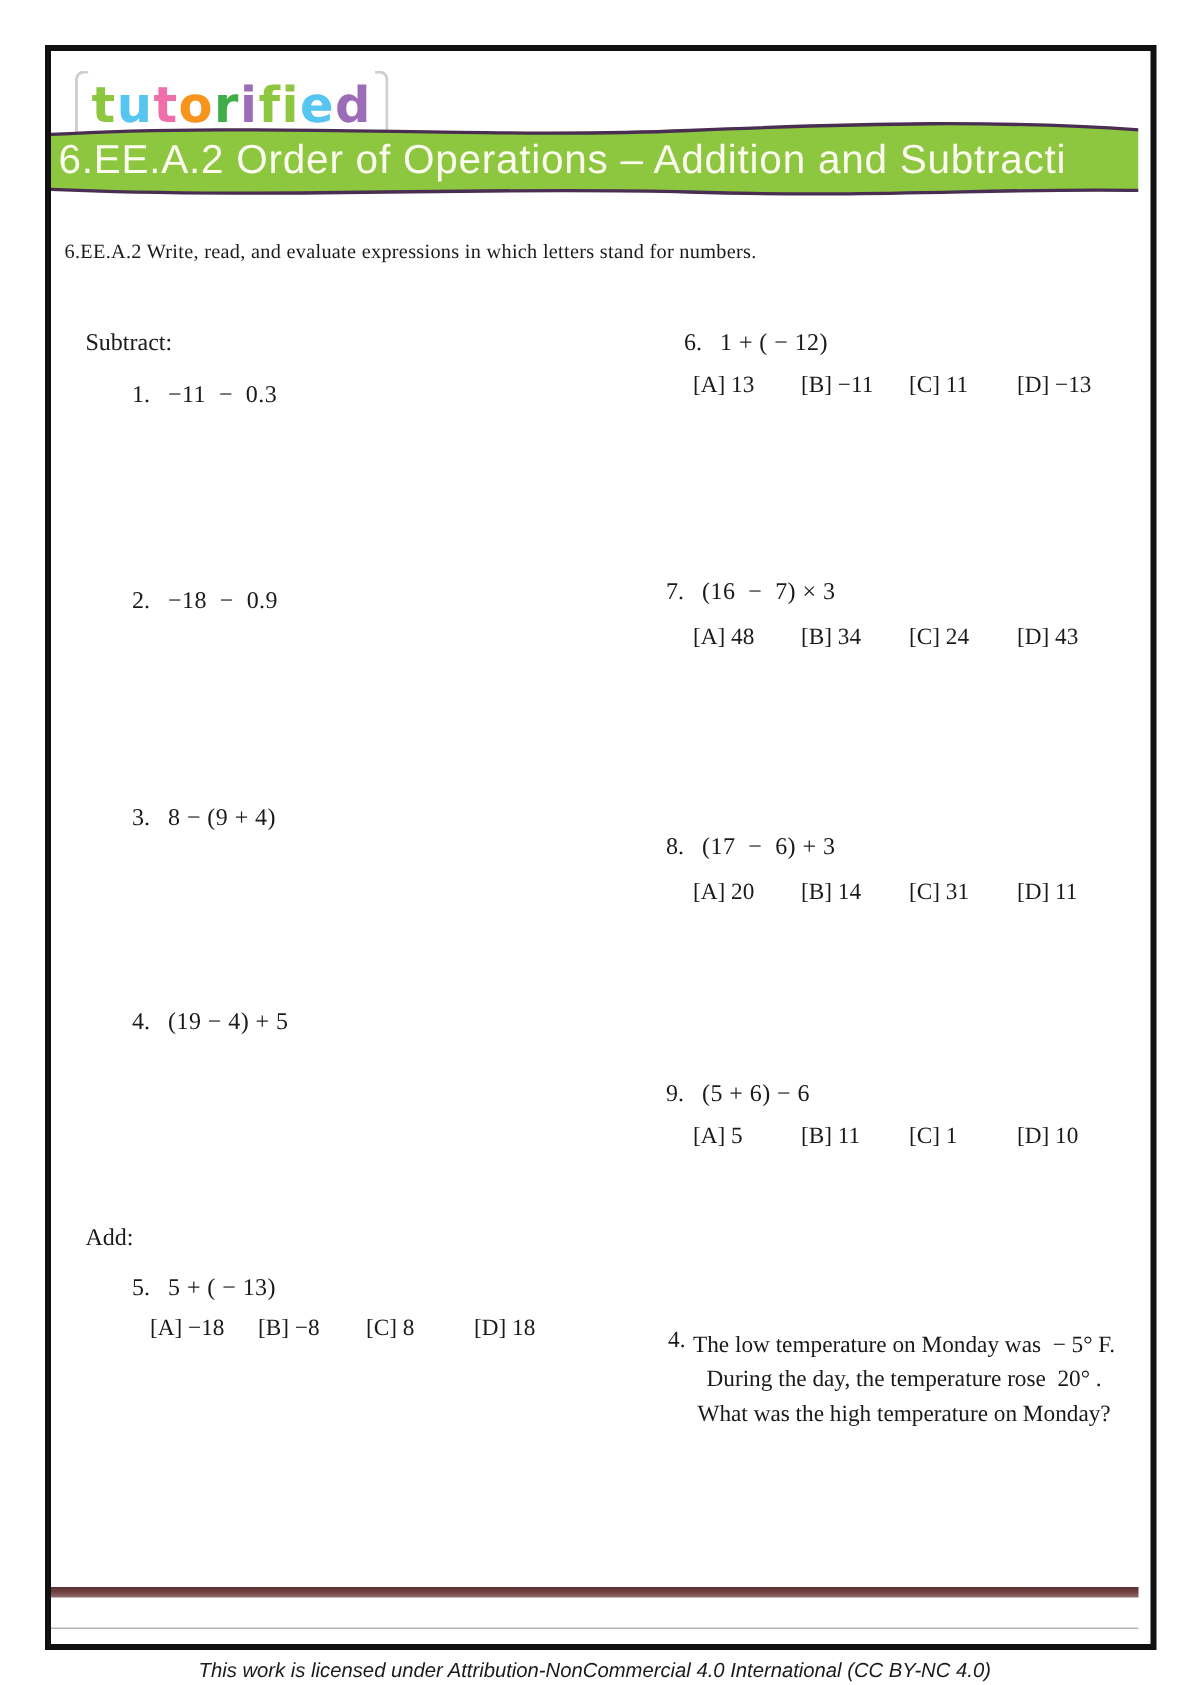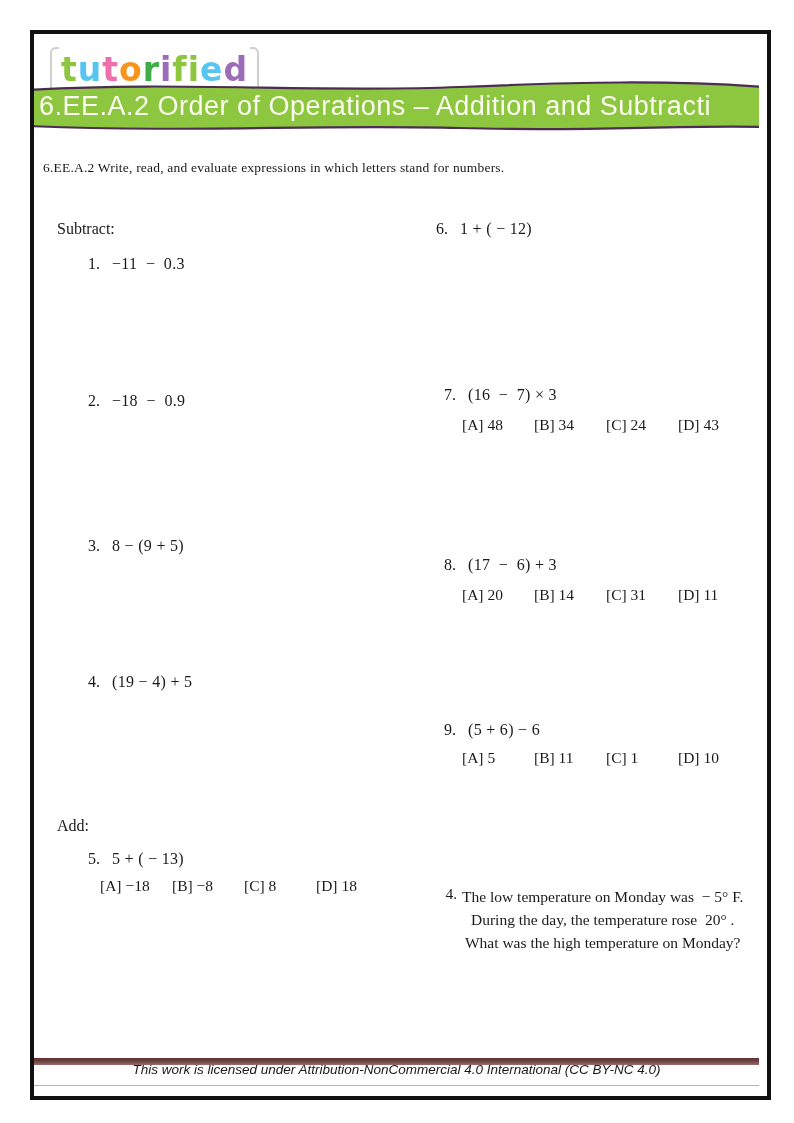--- a/index.html
+++ b/index.html
@@ -101,7 +101,7 @@
       <span class="choice">[A] −18</span><span class="choice">[B] −8</span><span class="choice">[C] 8</span><span class="choice">[D] 18</span>
     </div>
 
-    <div class="prob" style="top:186px;left:388px">
+    <div class="prob" style="top:186px;left:408px">
       <span class="pnum">6.</span><span class="pexpr">1 + ( − 12)</span>
     </div>
 

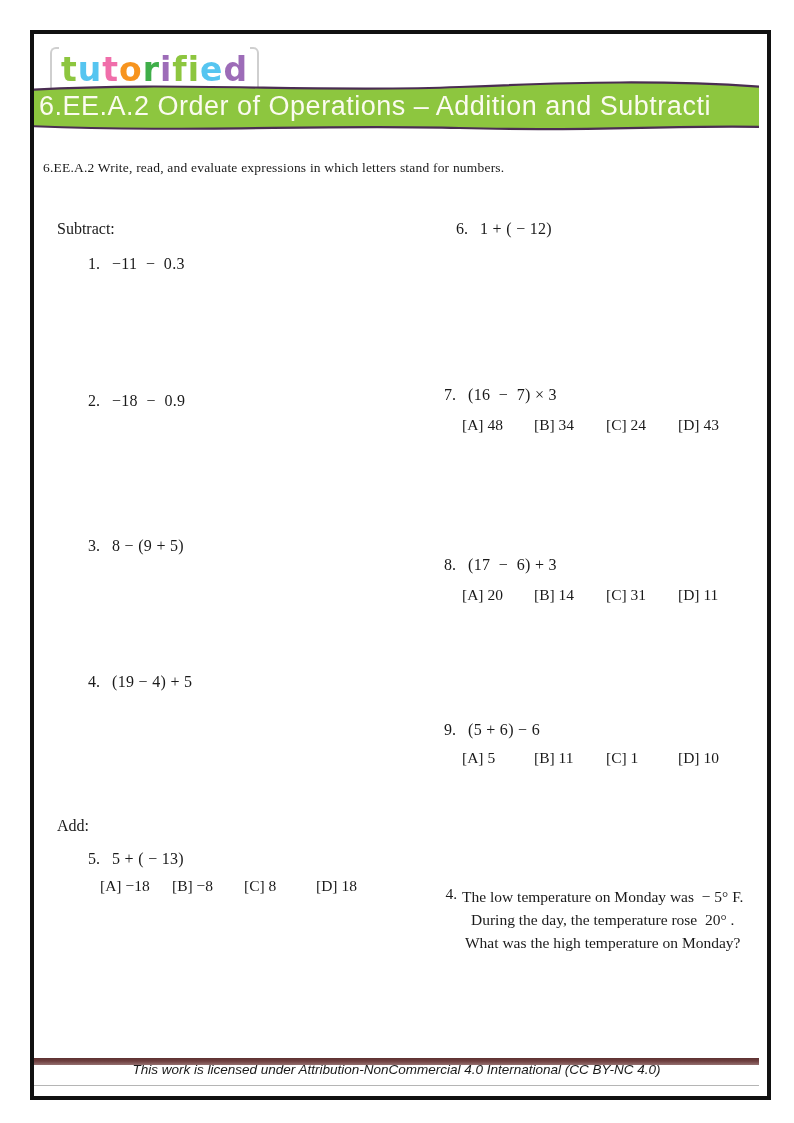--- a/index.html
+++ b/index.html
@@ -104,6 +104,9 @@
     <div class="prob" style="top:186px;left:408px">
       <span class="pnum">6.</span><span class="pexpr">1 + ( − 12)</span>
     </div>
+    <div class="choices" style="top:214px;left:428px">
+      <span class="choice">[A] 13</span><span class="choice">[B] −11</span><span class="choice">[C] 11</span><span class="choice">[D] −13</span>
+    </div>
 
     <div class="prob" style="top:352px;left:396px">
       <span class="pnum">7.</span><span class="pexpr">(16  −  7) × 3</span>

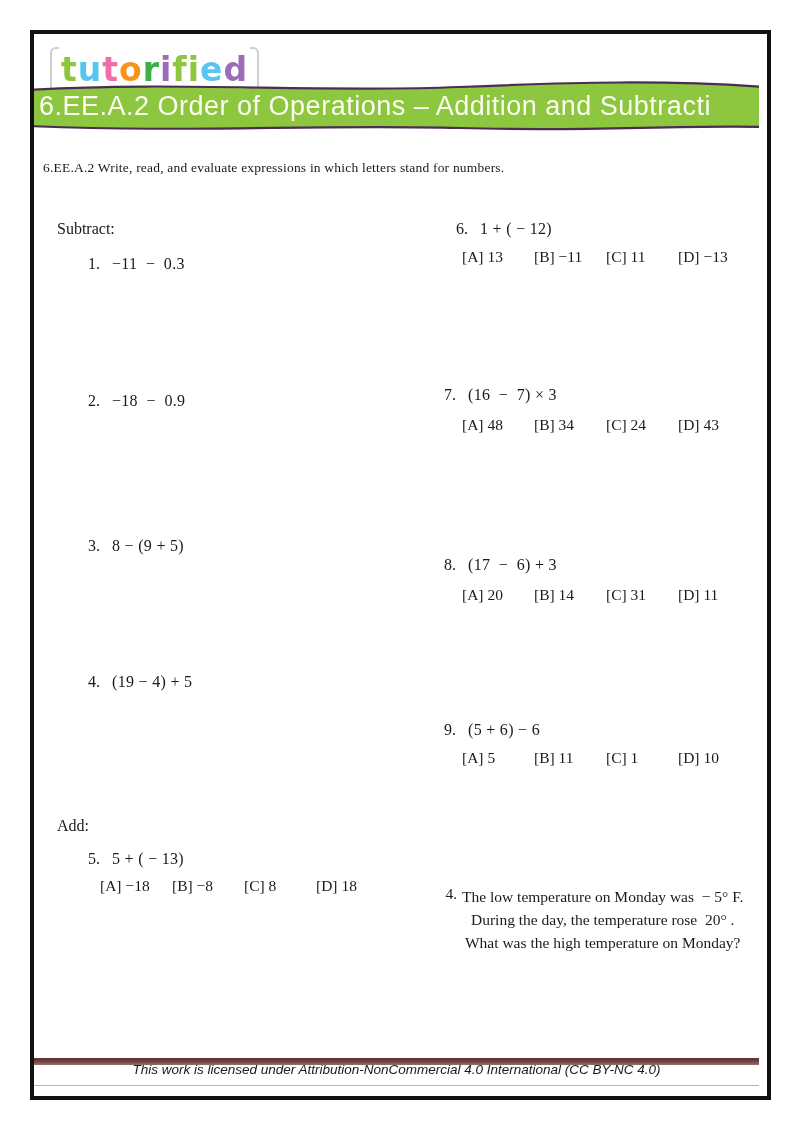--- a/index.html
+++ b/index.html
@@ -85,7 +85,7 @@
     </div>
 
     <div class="prob" style="top:503px;left:40px">
-      <span class="pnum">3.</span><span class="pexpr">8 − (9 + 5)</span>
+      <span class="pnum">3.</span><span class="pexpr">8 − (9 + 4)</span>
     </div>
 
     <div class="prob" style="top:639px;left:40px">

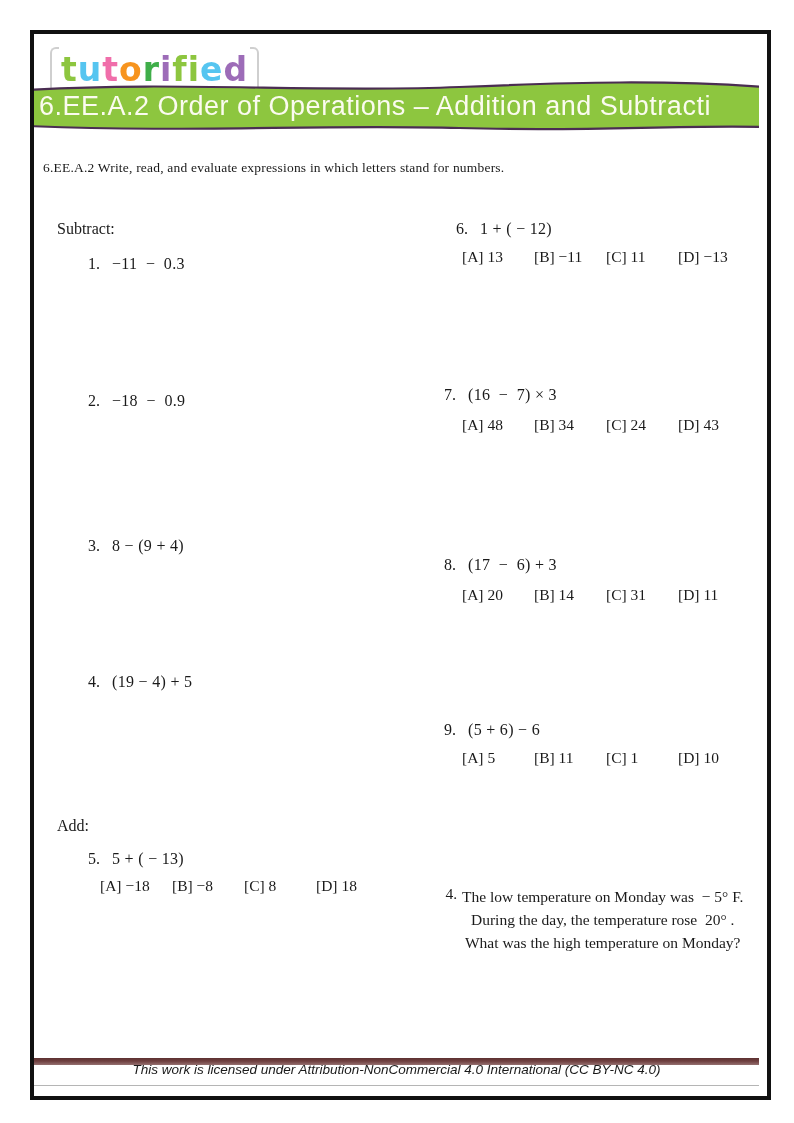--- a/index.html
+++ b/index.html
@@ -40,7 +40,7 @@
   
   .footer-bar{position:absolute;left:0;top:1024px;width:725px;height:7px;
       background:linear-gradient(to bottom,#5d3131 0%,#6f4040 45%,#957070 100%);}
-  .footer-license{position:absolute;left:0;top:1028px;width:725px;text-align:center;
+  .footer-license{position:absolute;left:0;top:1072px;width:725px;text-align:center;
       font-family:"Liberation Sans", sans-serif;font-style:italic;font-size:13.5px;}
   .bottom-hairline{position:absolute;left:0;top:1051px;width:725px;height:1px;background:#b5b5b5;}
 </style>

